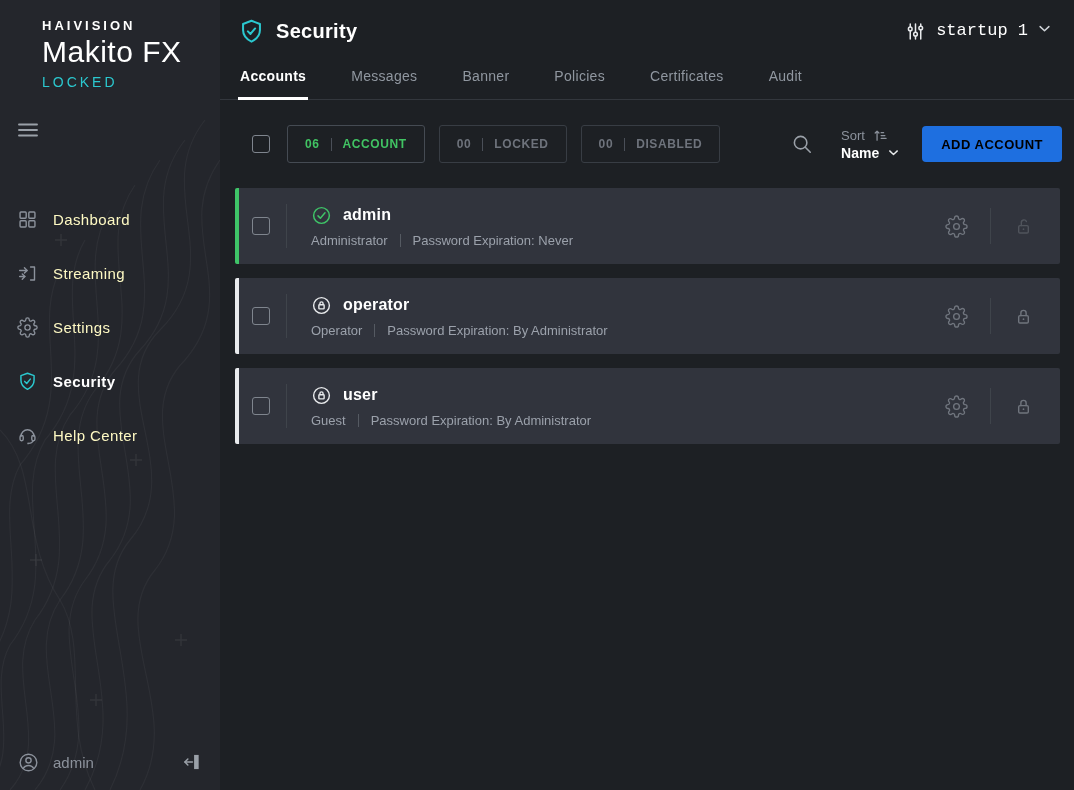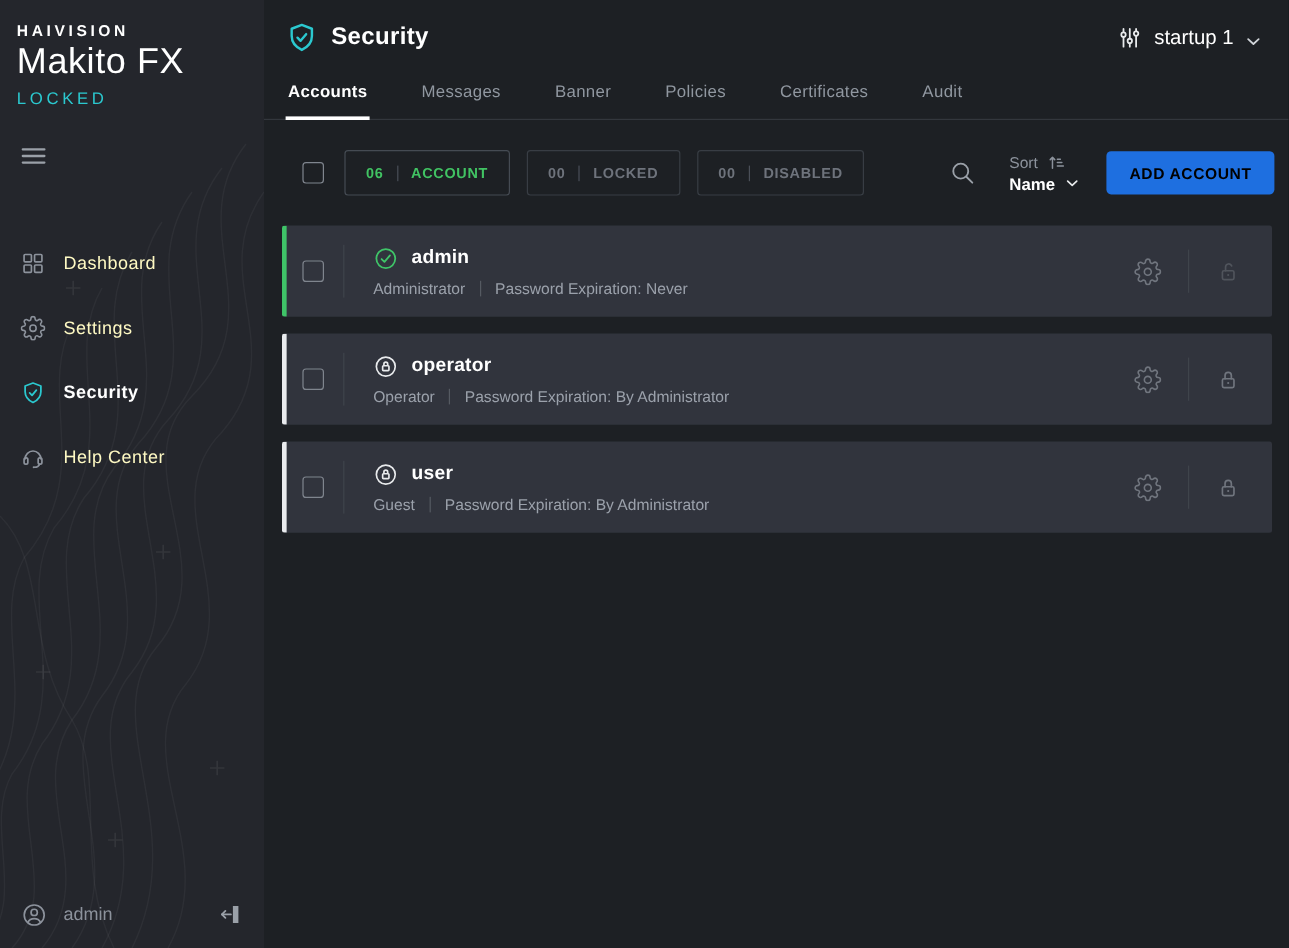--- a/index.html
+++ b/index.html
@@ -11,7 +11,7 @@
   .sidebar { position:relative; width:220px; flex:0 0 220px; background:#24262c; overflow:hidden; }
   .topo { position:absolute; inset:0; pointer-events:none; }
   .side-content { position:relative; z-index:2; height:100%; }
-  .logo { padding:18px 0 0 14px; }
+  .logo { padding:18px 0 0 14px;margin-left:28px; }
   .logo-company { color:#ffffff; font-size:13px; font-weight:bold; letter-spacing:3px; }
   .logo-product { color:#ffffff; font-size:30px; font-weight:300; letter-spacing:0.5px; margin-top:2px; }
   .logo-type { color:#2bc8cf; font-size:14px; font-weight:500; letter-spacing:3px; margin-top:5px; }

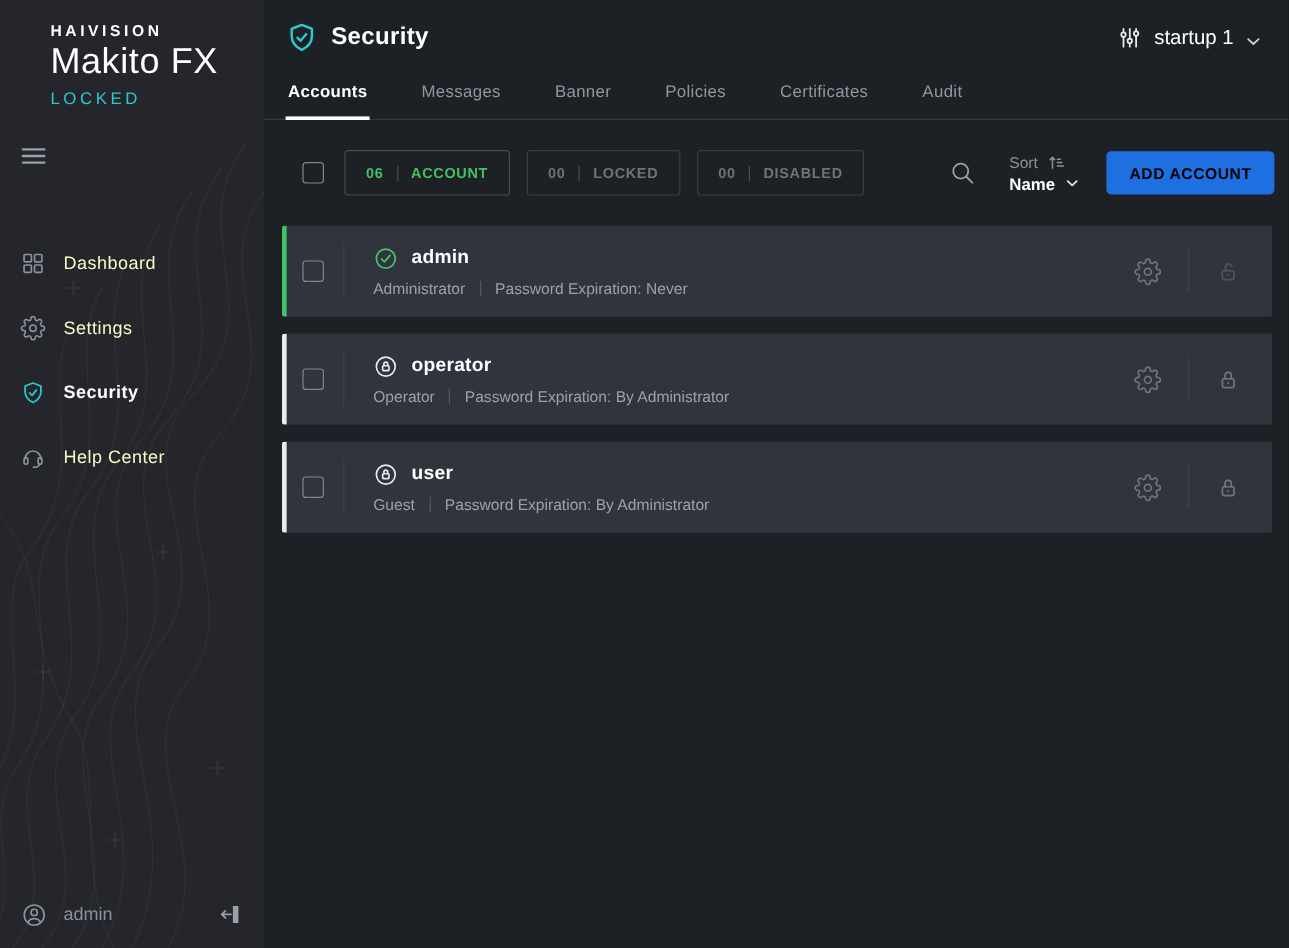--- a/index.html
+++ b/index.html
@@ -33,7 +33,7 @@
   .titlebar { display:flex; align-items:center; height:62px; padding:0 22px 0 18px; }
   .title-shield { width:27px; height:27px; color:#2bc8cf; margin-right:11px; }
   .page-title { color:#ffffff; font-size:20px; font-weight:bold; letter-spacing:0.3px; }
-  .preset { margin-left:auto; display:flex; align-items:flex-end; cursor:pointer; }
+  .preset { margin-left:auto; display:flex; align-items:flex-start; cursor:pointer;font-family:Liberation Mono, monospace; }
   .preset .pico { width:21px; height:21px; color:#e8eaec; margin-right:10px; }
   .preset-name { color:#ffffff; font-size:17px; }
   .preset .chev { width:15px; height:15px; color:#cfd3d8; margin-left:9px; }

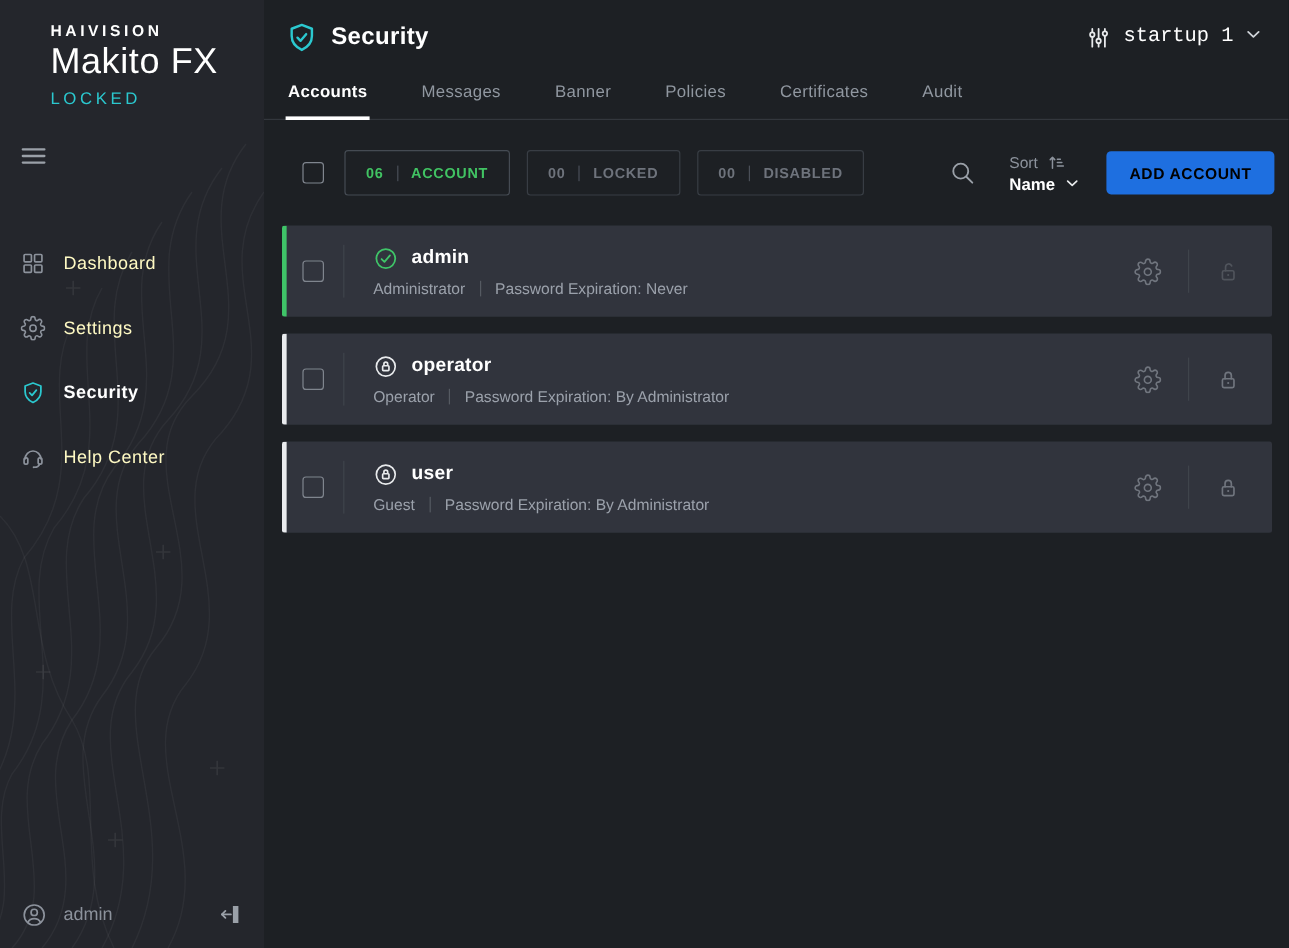--- a/index.html
+++ b/index.html
@@ -132,6 +132,18 @@
         </div>
         <div class="nav-item">
           <span class="nico">
+            <svg viewBox="0 0 24 24" fill="none" stroke="currentColor" stroke-width="1.6" stroke-linecap="round" stroke-linejoin="round">
+                <path d="M3 8.5h8.5"></path>
+                <path d="M8.5 5.5l3 3-3 3"></path>
+                <path d="M3 15.5h6"></path>
+                <path d="M6 12.5l3 3-3 3"></path>
+                <path d="M15.5 4.5H20v15h-4.5"></path>
+              </svg>
+          </span>
+          <span class="nlabel">Streaming</span>
+        </div>
+        <div class="nav-item">
+          <span class="nico">
             <svg viewBox="0 0 24 24" fill="none" stroke="currentColor" stroke-width="1.5" stroke-linejoin="round">
                 <circle cx="12" cy="12" r="3"></circle>
                 <path d="M19.4 15a1.65 1.65 0 0 0 .33 1.82l.06.06a2 2 0 0 1 0 2.83 2 2 0 0 1-2.83 0l-.06-.06a1.65 1.65 0 0 0-1.82-.33 1.65 1.65 0 0 0-1 1.51V21a2 2 0 0 1-2 2 2 2 0 0 1-2-2v-.09A1.65 1.65 0 0 0 9 19.4a1.65 1.65 0 0 0-1.82.33l-.06.06a2 2 0 0 1-2.83 0 2 2 0 0 1 0-2.83l.06-.06a1.65 1.65 0 0 0 .33-1.82 1.65 1.65 0 0 0-1.51-1H3a2 2 0 0 1-2-2 2 2 0 0 1 2-2h.09A1.65 1.65 0 0 0 4.6 9a1.65 1.65 0 0 0-.33-1.82l-.06-.06a2 2 0 0 1 0-2.83 2 2 0 0 1 2.83 0l.06.06a1.65 1.65 0 0 0 1.82.33H9a1.65 1.65 0 0 0 1-1.51V3a2 2 0 0 1 2-2 2 2 0 0 1 2 2v.09a1.65 1.65 0 0 0 1 1.51 1.65 1.65 0 0 0 1.82-.33l.06-.06a2 2 0 0 1 2.83 0 2 2 0 0 1 0 2.83l-.06.06a1.65 1.65 0 0 0-.33 1.82V9a1.65 1.65 0 0 0 1.51 1H21a2 2 0 0 1 2 2 2 2 0 0 1-2 2h-.09a1.65 1.65 0 0 0-1.51 1z"></path>

